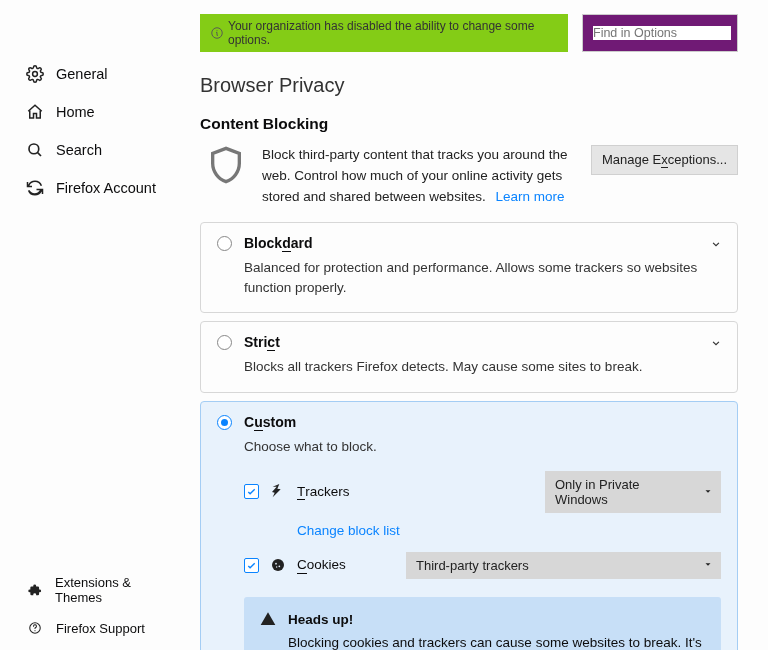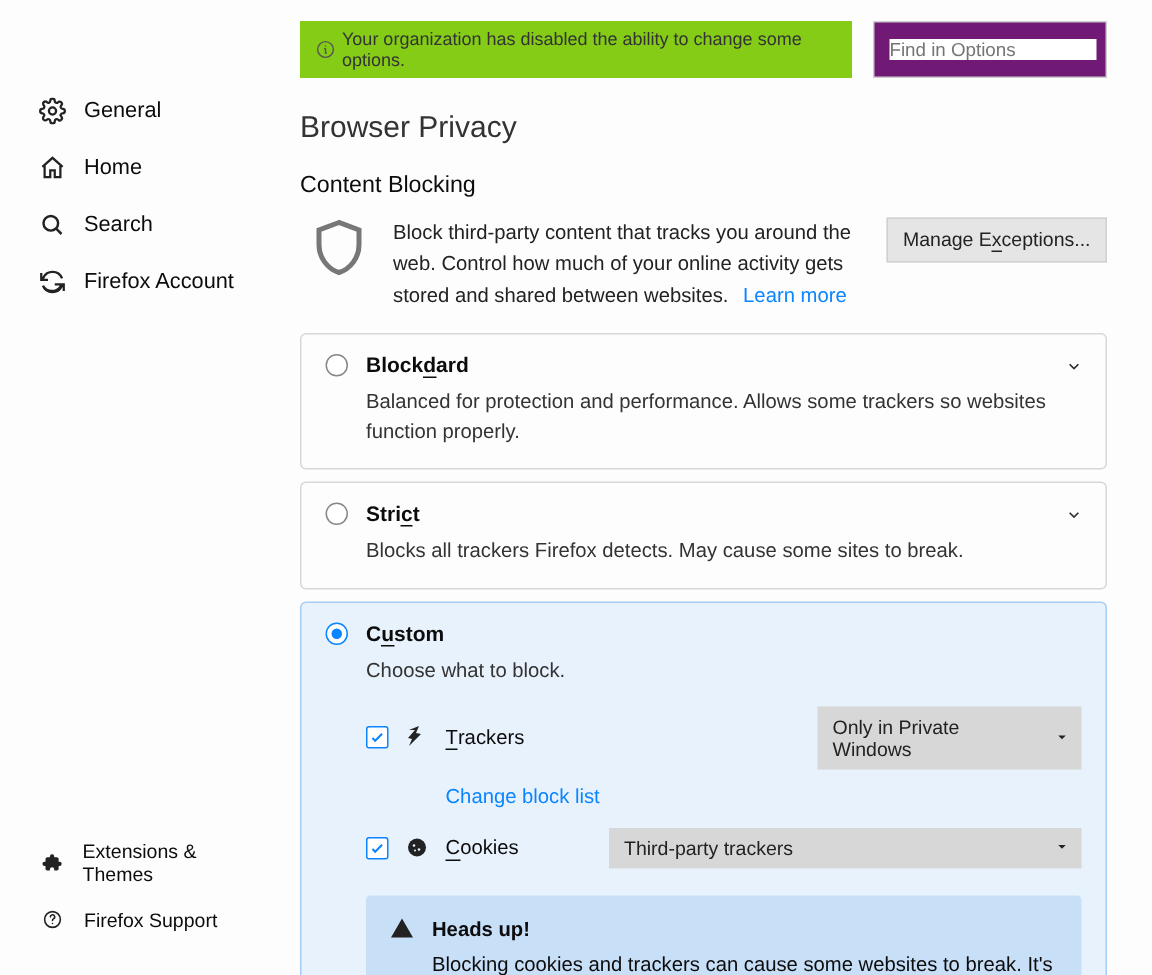--- a/index.html
+++ b/index.html
@@ -78,7 +78,7 @@
   }
   h2 {
     font-size: 15.5px;
-    font-weight: 400;
+    font-weight: 700;
     margin-bottom: 12px;
   }
   .cb-intro { display: flex; align-items: flex-start; margin-bottom: 14px; }

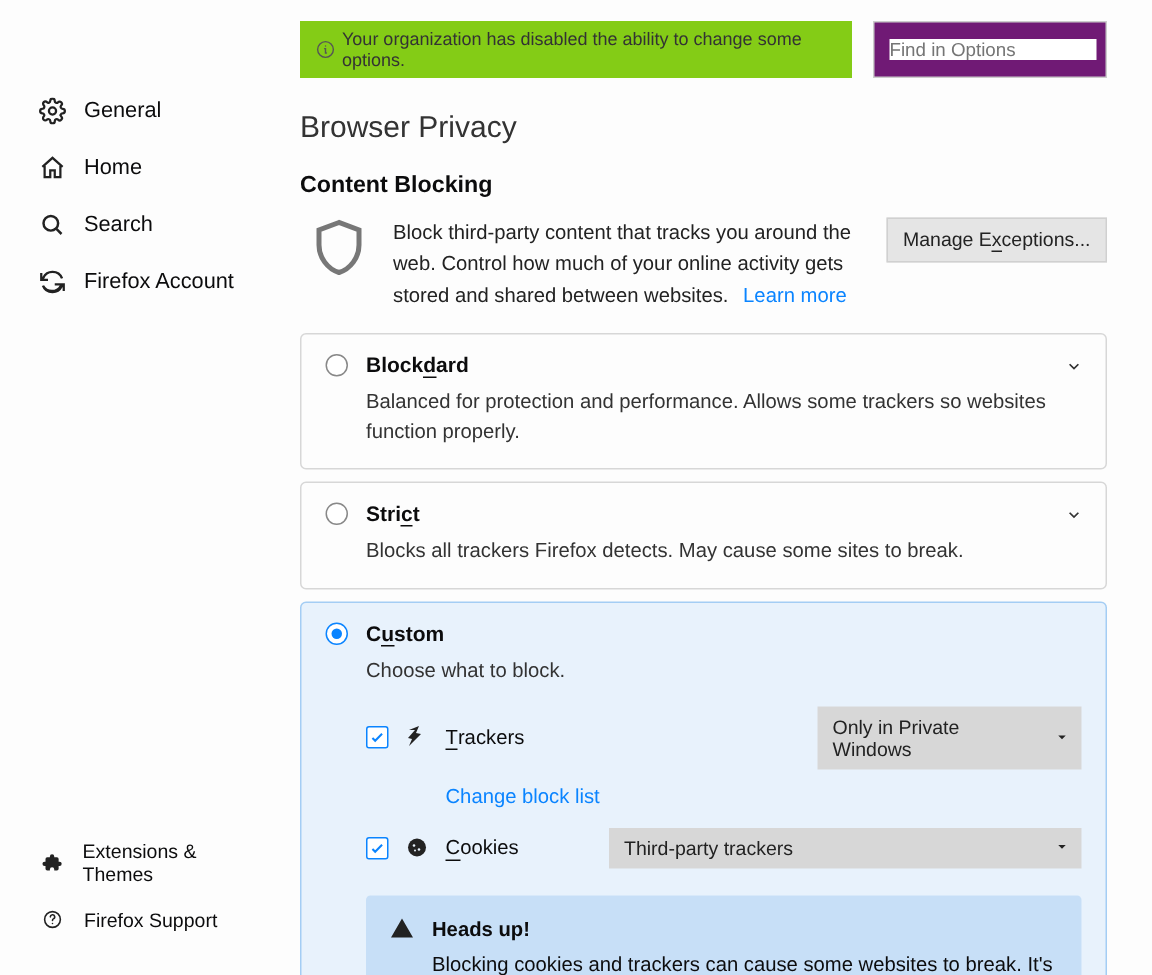--- a/index.html
+++ b/index.html
@@ -32,7 +32,7 @@
   .nav-item .icon svg { width: 18px; height: 18px; }
   .sidebar-bottom {
     position: absolute;
-    bottom: 20px;
+    bottom: 5px;
     left: 6px;
     width: 180px;
   }

